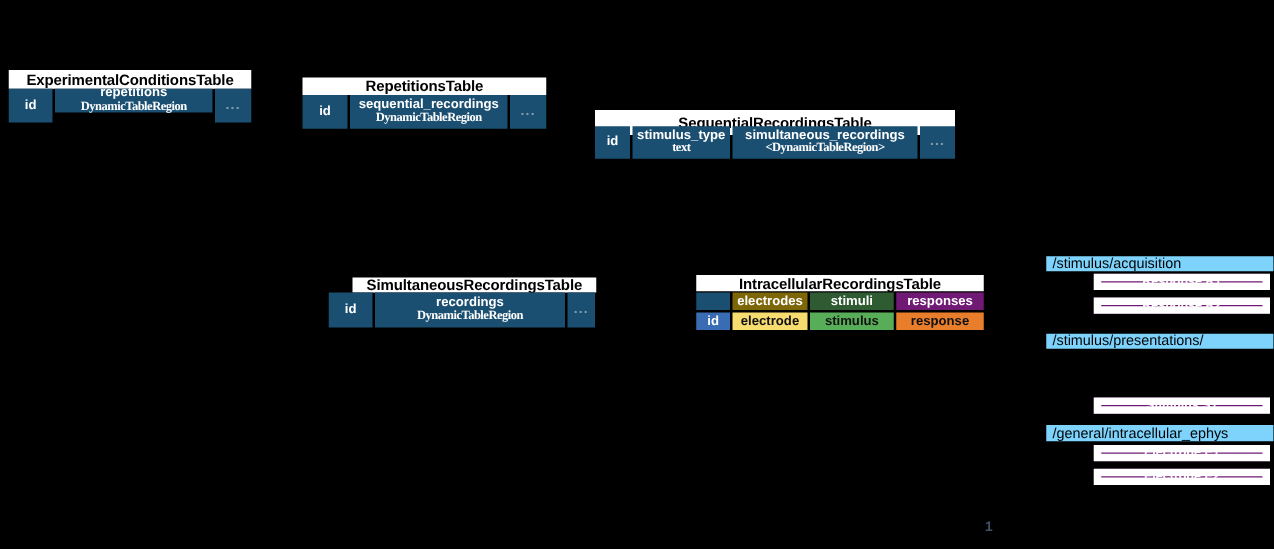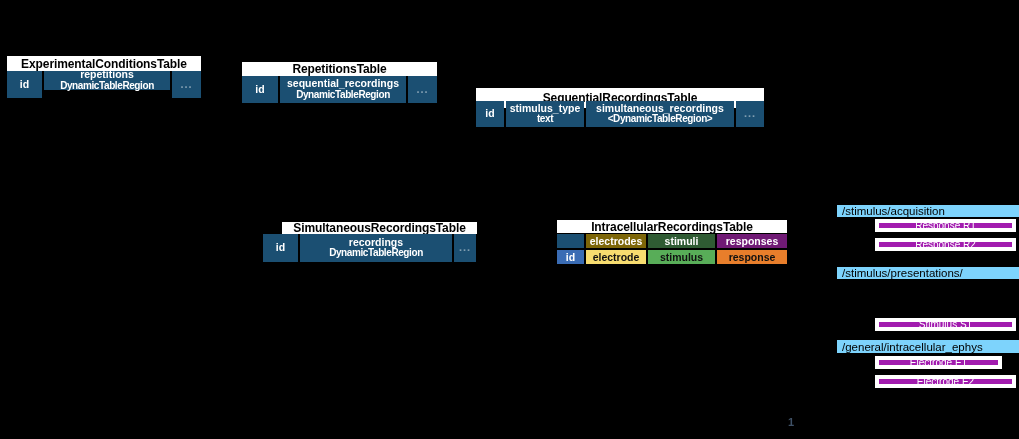--- a/index.html
+++ b/index.html
@@ -14,7 +14,7 @@
   .cell{background:#1b4f72;color:#fff;display:flex;flex-direction:column;
         align-items:center;justify-content:center;line-height:1.08;flex:none;}
   .cell .main{font-weight:bold;font-size:10.5px;white-space:nowrap;}
-  .cell .sub{font-family:Liberation Sans, sans-serif;font-weight:bold;font-size:10px;
+  .cell .sub{font-family:Liberation Serif, serif;font-weight:bold;font-size:10px;
              white-space:nowrap;letter-spacing:-0.4px;}
   .cell .dots{font-weight:bold;font-size:11px;color:rgba(255,255,255,0.45);letter-spacing:1px;}
   

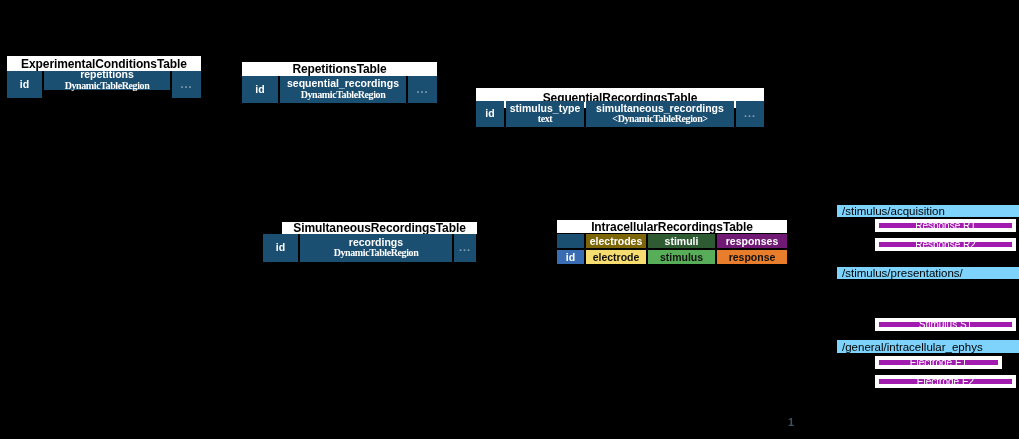--- a/index.html
+++ b/index.html
@@ -32,8 +32,8 @@
   .grp-header{position:absolute;background:#7dd3fc;color:#000;font-weight:normal;font-size:11.5px;
               display:flex;align-items:center;padding-left:5px;white-space:nowrap;
               box-sizing:border-box;}
-  .grp-item{position:absolute;background:#a21caf;border:4px solid #ffffff;color:#fff;
-            font-weight:normal;font-size:10px;display:flex;align-items:center;
+  .grp-item{position:absolute;background:#701a75;border:6px solid #ffffff;color:#fff;
+            font-weight:bold;font-size:10px;display:flex;align-items:center;
             justify-content:center;box-sizing:border-box;white-space:nowrap;}
   .footnote{position:absolute;color:#3f5166;font-weight:bold;font-size:11px;}
 </style>

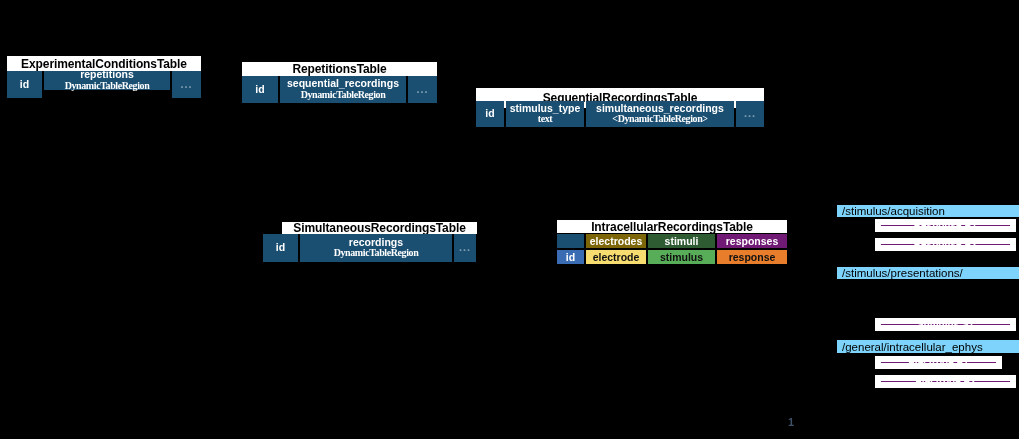--- a/index.html
+++ b/index.html
@@ -124,7 +124,7 @@
   <div class="grp-item" style="left:875px;top:286px;width:141px;height:13px;margin-top:32px;">Stimulus S1</div>
 
   <div class="grp-header" style="left:837px;top:340px;width:182px;height:13px;">/general/intracellular_ephys</div>
-  <div class="grp-item" style="left:875px;top:356px;width:127px;height:13px;">Electrode E1</div>
+  <div class="grp-item" style="left:875px;top:356px;width:141px;height:13px;">Electrode E1</div>
   <div class="grp-item" style="left:875px;top:375px;width:141px;height:13px;">Electrode E2</div>
 
   <div class="footnote" style="left:788px;top:416px;">1</div>

